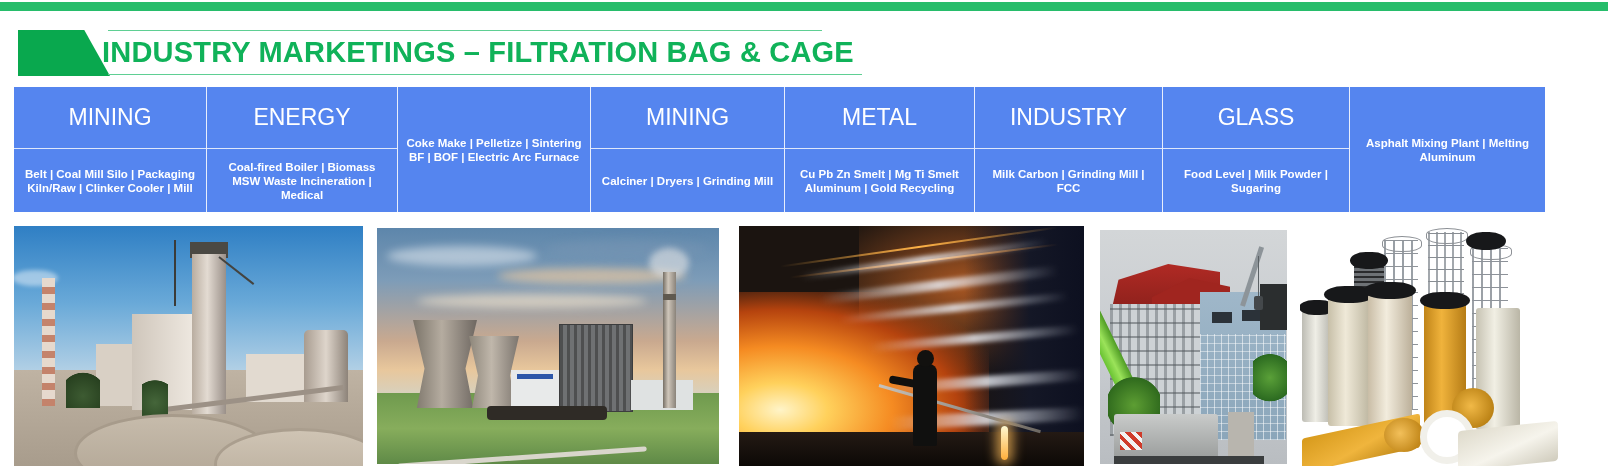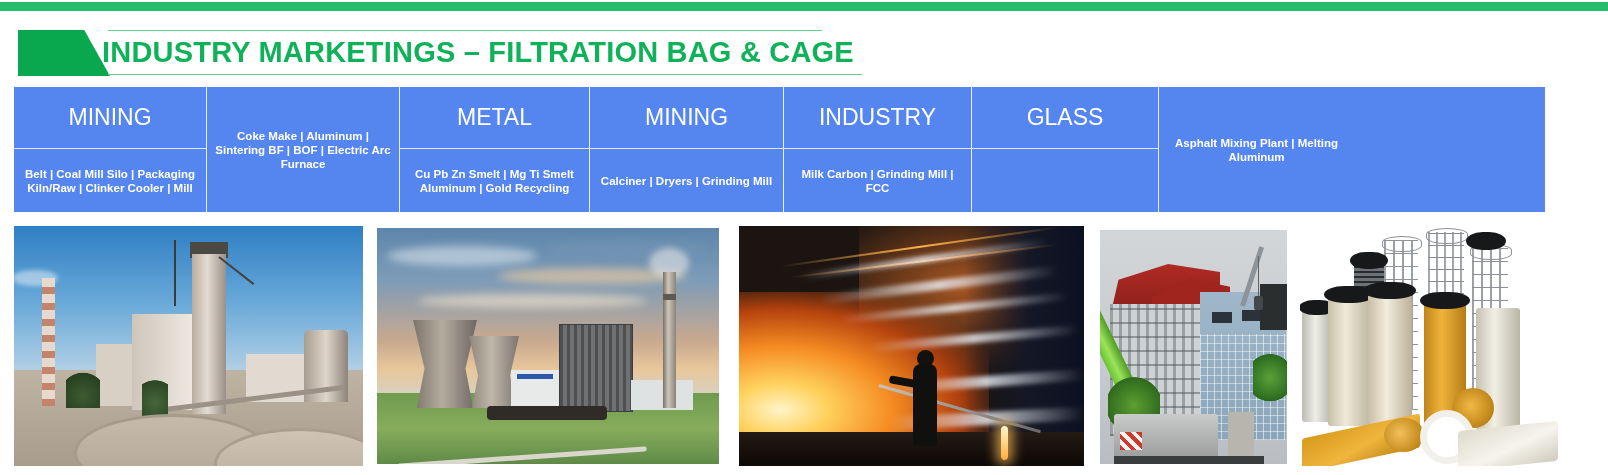--- a/index.html
+++ b/index.html
@@ -255,6 +255,10 @@
       <div class="col-body" data-interactable="false">Belt |  Coal Mill  Silo | Packaging Kiln/Raw |  Clinker Cooler |  Mill</div>
     </div>
 
+    <div class="col" style="width:191px" data-interactable="true">
+      <div class="col-head" data-interactable="false">ENERGY</div>
+      <div class="col-body" data-interactable="false">Coal-fired Boiler | Biomass MSW Waste Incineration | Medical</div>
+    </div>
 
     <div class="col" style="width:193px" data-interactable="true">
       <div class="col-body" data-interactable="false">Coke Make | Aluminum | Sintering BF | BOF | Electric Arc Furnace</div>

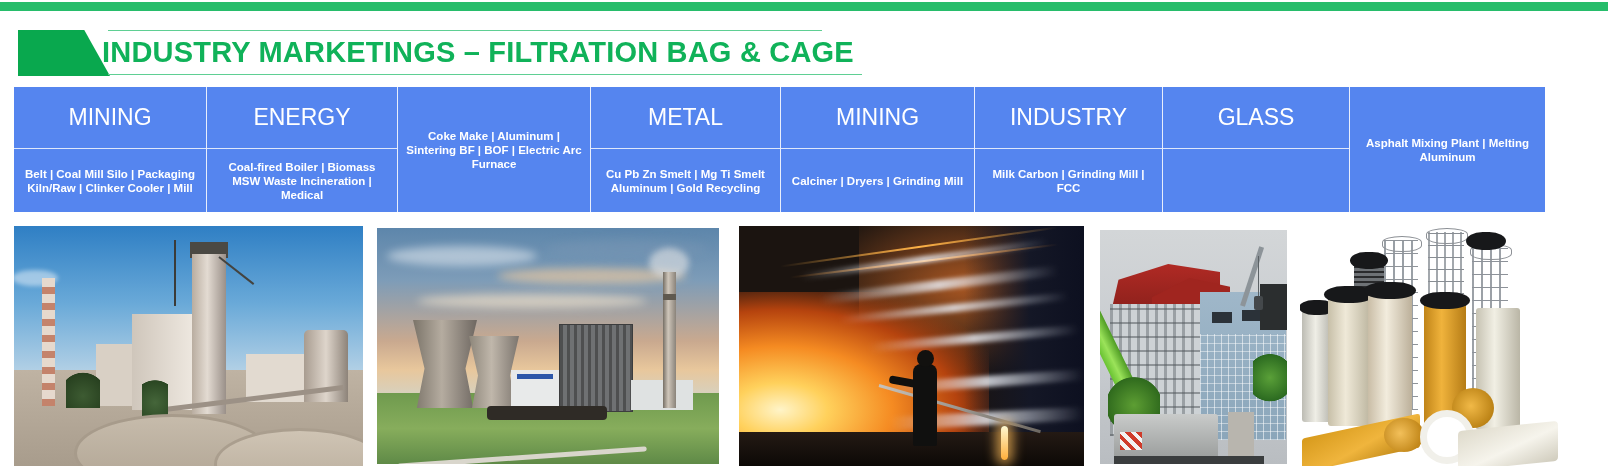--- a/index.html
+++ b/index.html
@@ -264,14 +264,14 @@
       <div class="col-body" data-interactable="false">Coke Make | Aluminum | Sintering BF | BOF | Electric Arc Furnace</div>
     </div>
 
+    <div class="col" style="width:194px" data-interactable="true">
+      <div class="col-head" data-interactable="false">MINING</div>
+      <div class="col-body" data-interactable="false">Calciner | Dryers | Grinding Mill</div>
+    </div>
+
     <div class="col" style="width:190px" data-interactable="true">
       <div class="col-head" data-interactable="false">METAL</div>
       <div class="col-body" data-interactable="false">Cu Pb Zn Smelt | Mg Ti Smelt Aluminum | Gold Recycling</div>
-    </div>
-
-    <div class="col" style="width:194px" data-interactable="true">
-      <div class="col-head" data-interactable="false">MINING</div>
-      <div class="col-body" data-interactable="false">Calciner | Dryers | Grinding Mill</div>
     </div>
 
     <div class="col" style="width:188px" data-interactable="true">

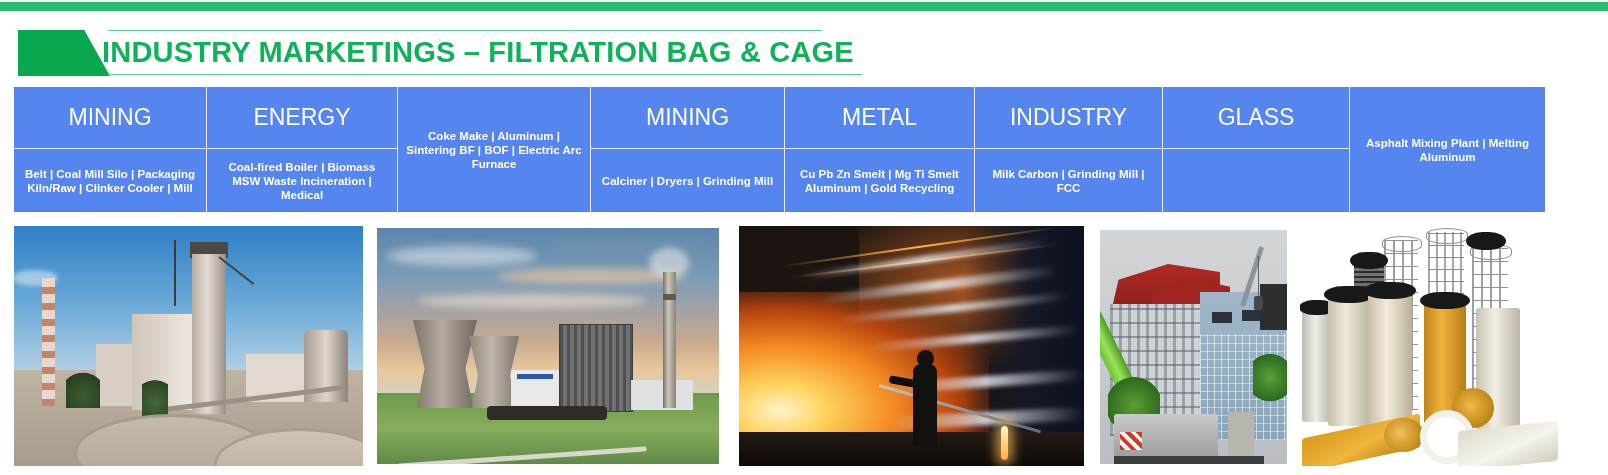--- a/index.html
+++ b/index.html
@@ -261,7 +261,7 @@
     </div>
 
     <div class="col" style="width:193px" data-interactable="true">
-      <div class="col-body" data-interactable="false">Coke Make | Aluminum | Sintering BF | BOF | Electric Arc Furnace</div>
+      <div class="col-body" data-interactable="false">Coke Make | Pelletize | Sintering BF | BOF | Electric Arc Furnace</div>
     </div>
 
     <div class="col" style="width:194px" data-interactable="true">

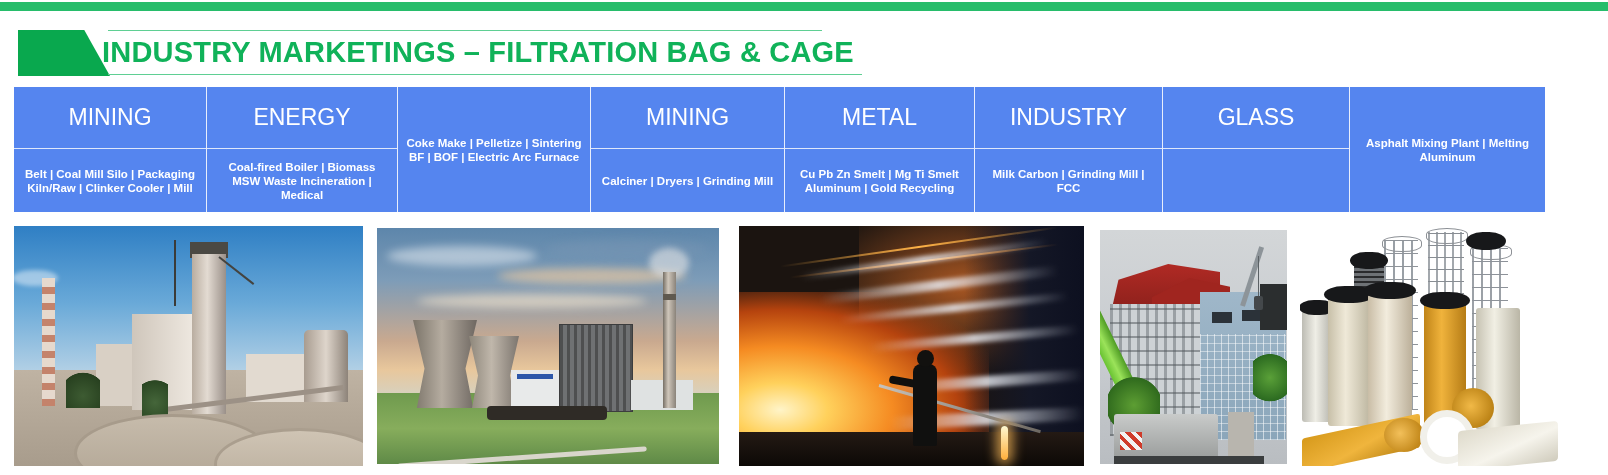--- a/index.html
+++ b/index.html
@@ -281,6 +281,7 @@
 
     <div class="col" style="width:187px" data-interactable="true">
       <div class="col-head" data-interactable="false">GLASS</div>
+      <div class="col-body" data-interactable="false">Food Level | Milk Powder | Sugaring</div>
     </div>
 
     <div class="col" style="width:195px" data-interactable="true">

